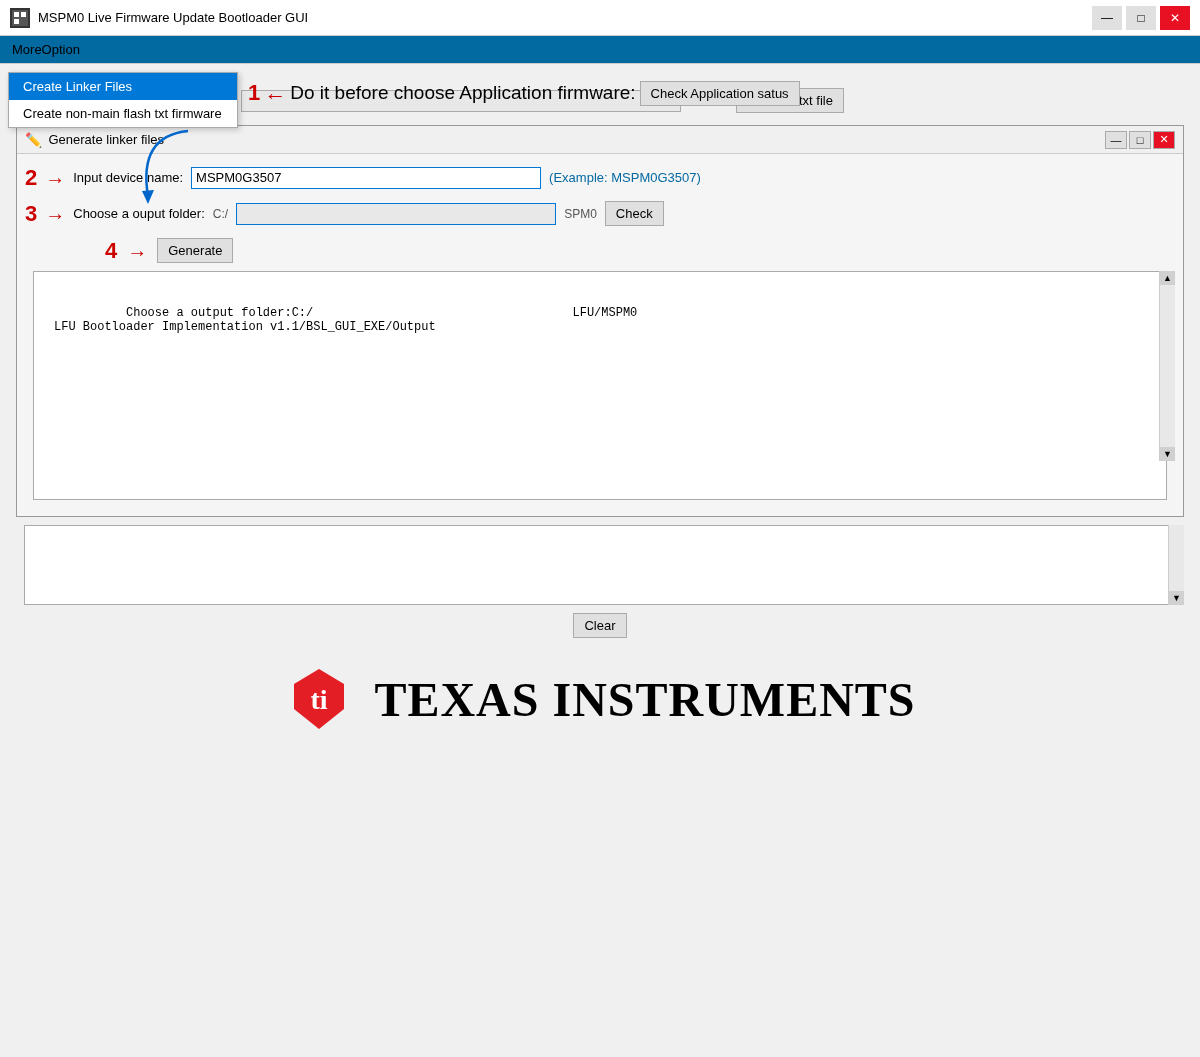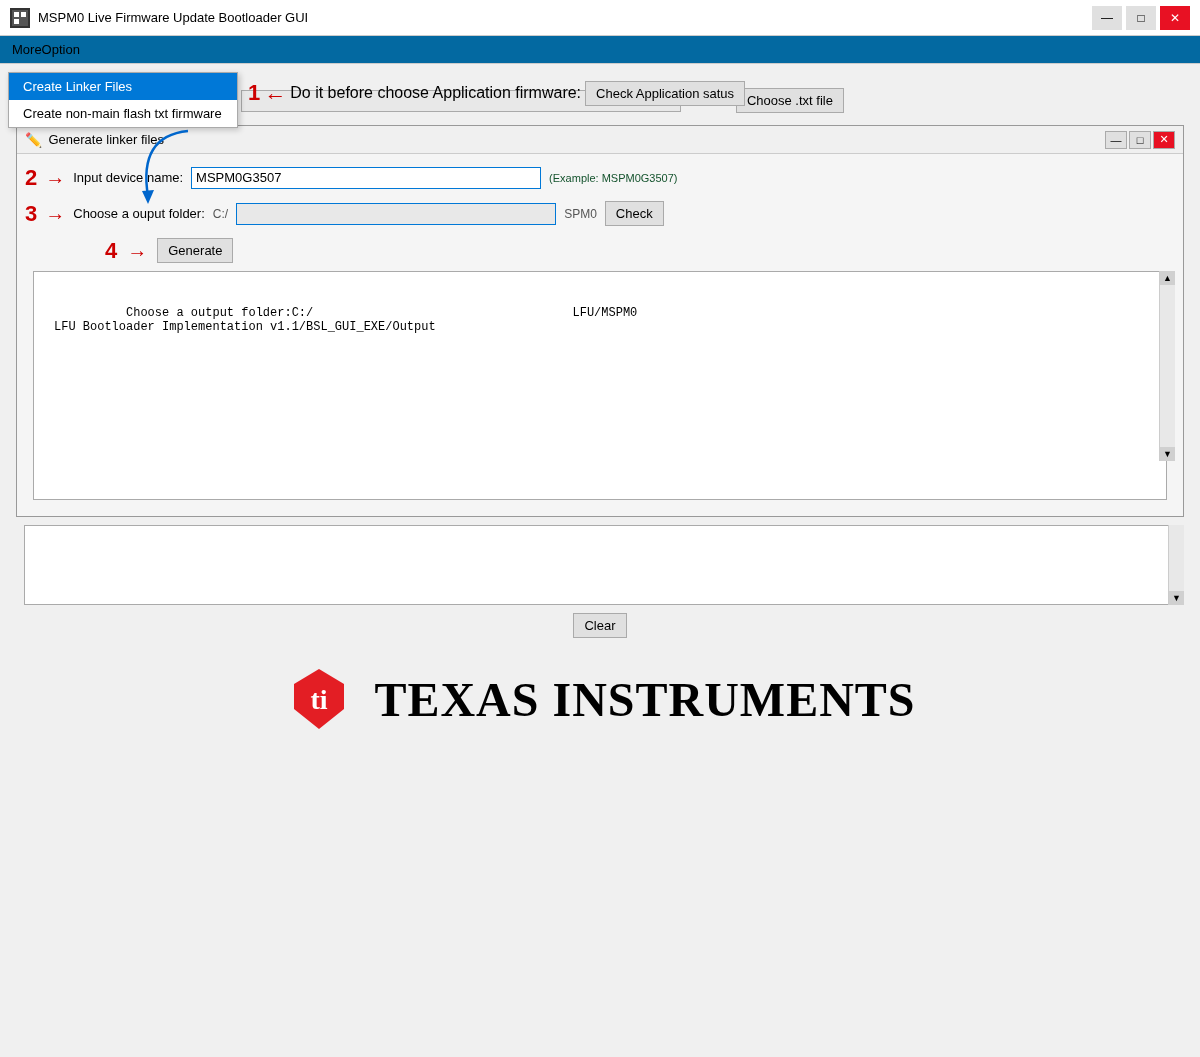--- a/index.html
+++ b/index.html
@@ -92,7 +92,7 @@
       color: #fff;
     }
     .instruction-text {
-      font-size: 16px;
+      font-size: 19px;
       color: #000;
     }
     .btn {

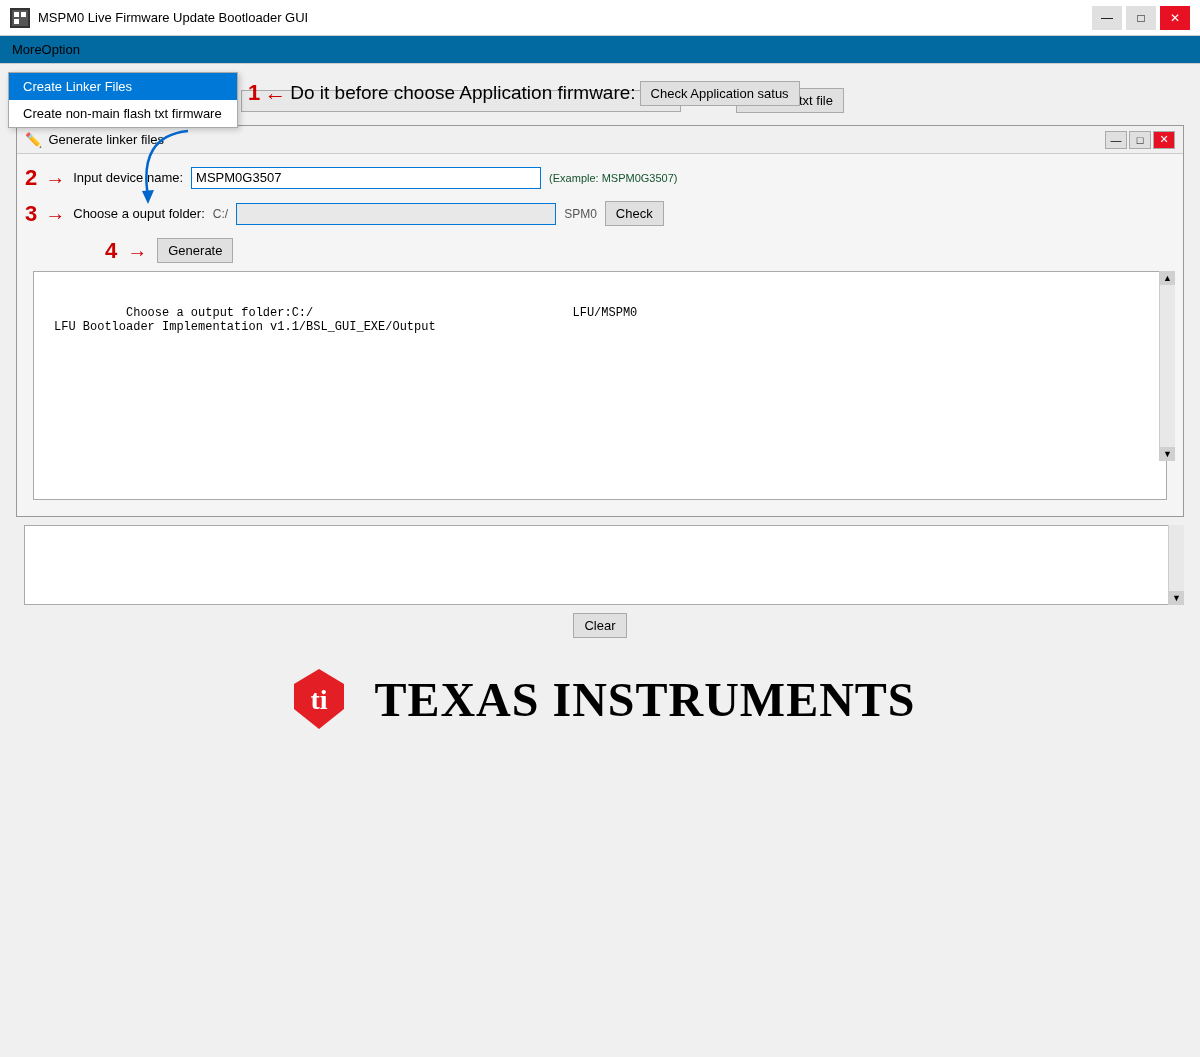--- a/index.html
+++ b/index.html
@@ -177,7 +177,7 @@
       background: #fff;
       width: 350px;
     }
-    .field-example { font-size: 11px; color: #14532d; }
+    .field-example { font-size: 13px; color: #0369a1; }
     .folder-input {
       border: 1px solid #0078d7;
       height: 22px;

